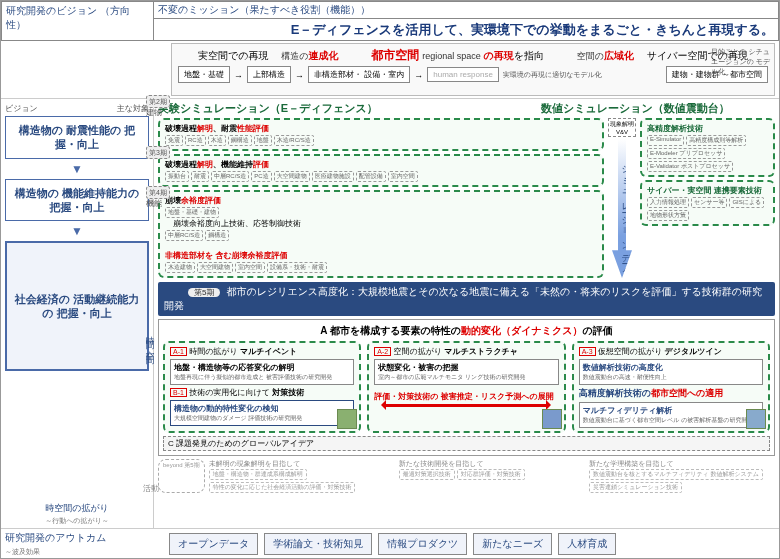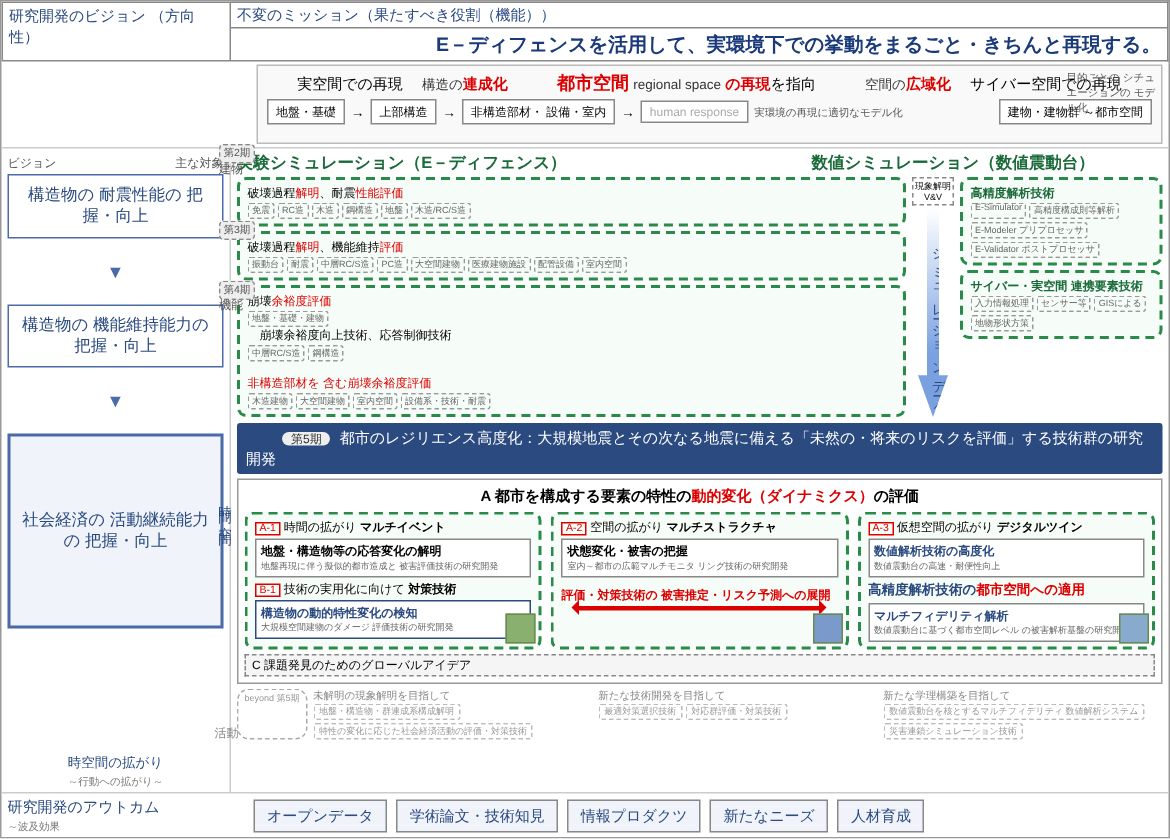--- a/index.html
+++ b/index.html
@@ -21,7 +21,7 @@
 .main{position:relative;display:flex;height:calc(100% - 128px);}
 .leftcol{width:153px;border-right:1px solid #ccc;padding:4px;position:relative;}
 .left-lbls{display:flex;justify-content:space-between;font-size:8px;color:#555;margin-bottom:2px;}
-.left-stack{display:flex;flex-direction:column;gap:18px;}
+.left-stack{display:flex;flex-direction:column;gap:6px;font-weight:bold;}
 .left-box{border:1px solid #4a6aa8;padding:6px;text-align:center;font-size:11px;color:#2a4a80;background:#fff;line-height:1.3;}
 .left-box.big{background:#f0f3fa;border-width:2px;height:130px;display:flex;align-items:center;justify-content:center;}
 .left-arrow{text-align:center;font-size:12px;color:#4a6aa8;line-height:8px;}

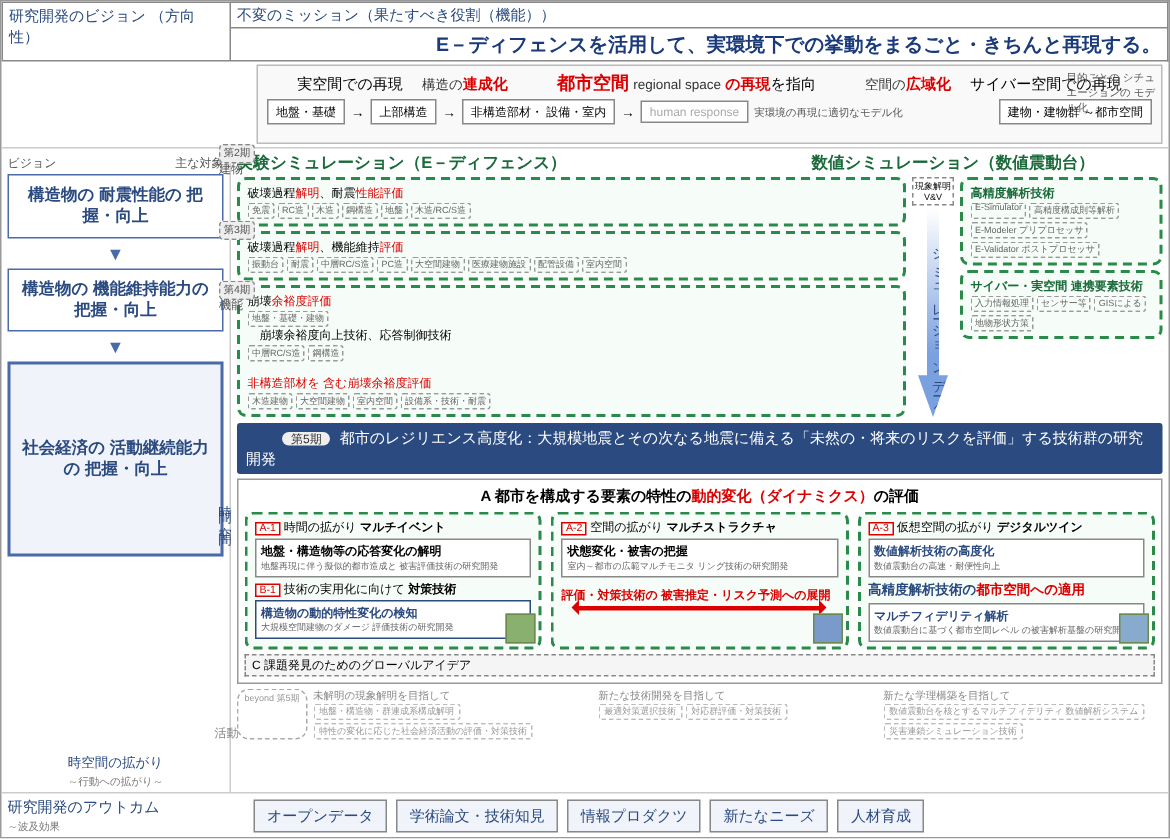--- a/index.html
+++ b/index.html
@@ -35,7 +35,7 @@
 .phase-tag{border:1px dashed #888;padding:2px;text-align:center;border-radius:3px;background:#eee;font-size:7px;}
 .exp-content{flex:1;display:flex;flex-direction:column;gap:3px;}
 .exp-block{border:2px dashed #2a8a4a;border-radius:6px;padding:3px 5px;font-size:8px;background:#f6fcf7;}
-.exp-block .t{font-weight:normal;}
+.exp-block .t{font-weight:bold;}
 .exp-block .t .r{color:#d00;}
 .tags{display:flex;flex-wrap:wrap;gap:2px;margin-top:1px;}
 .tag{border:1px dashed #999;padding:0 2px;font-size:6px;color:#666;border-radius:2px;}

